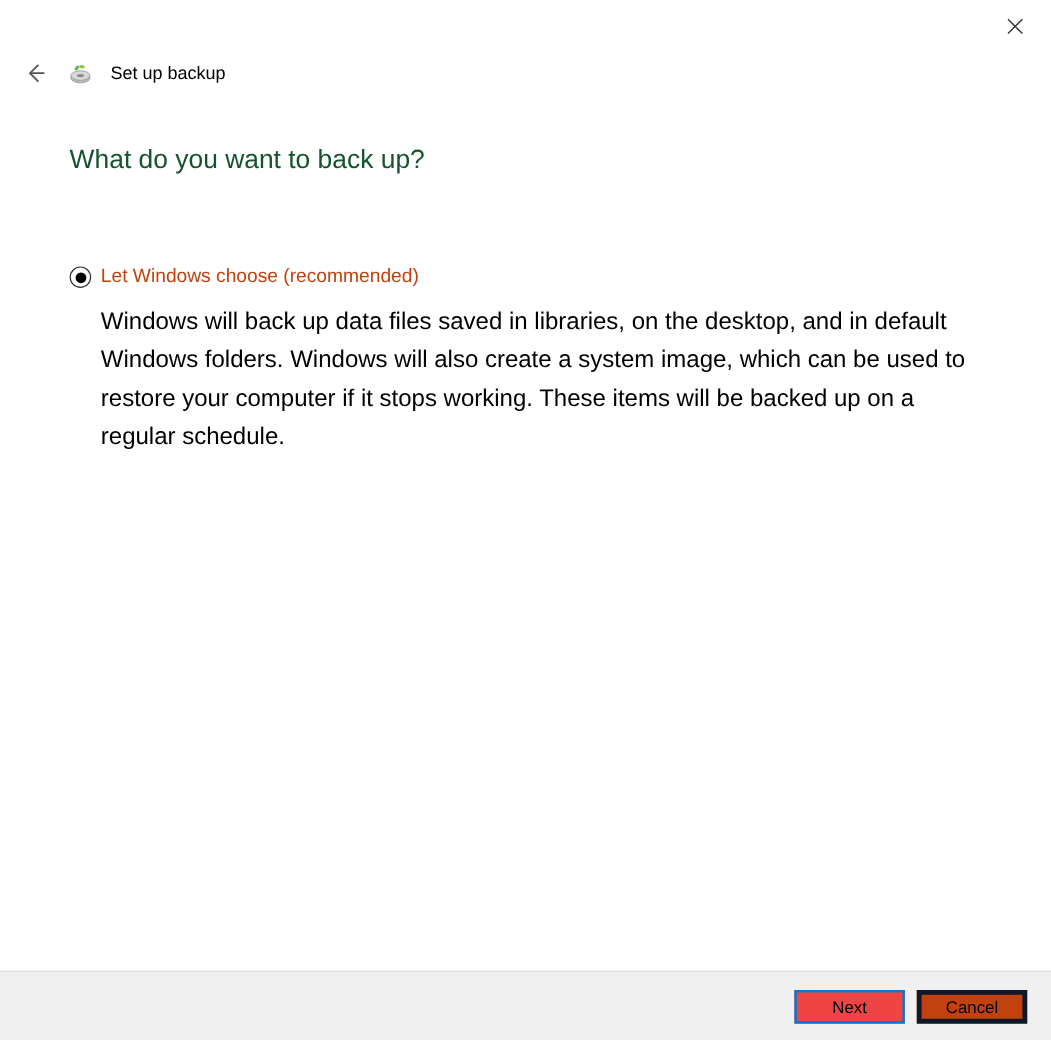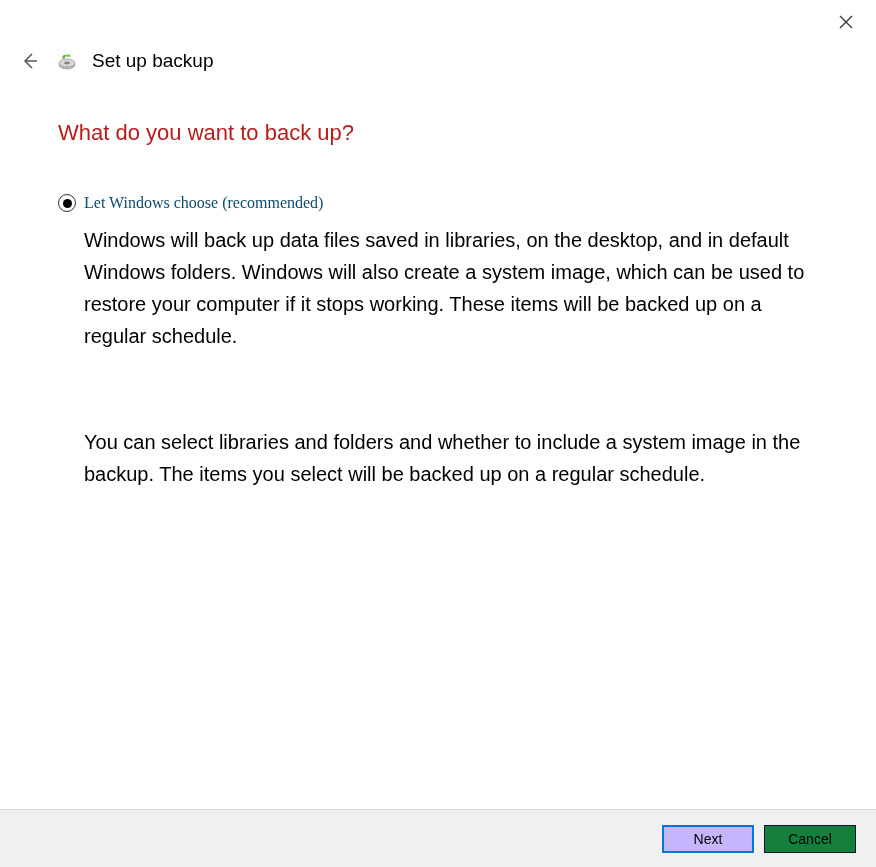--- a/index.html
+++ b/index.html
@@ -60,7 +60,7 @@
     display: inline-block;
   }
   .wizard-title {
-    font-size: 19px;
+    font-size: 15px;
     color: #000;
   }
   .content {

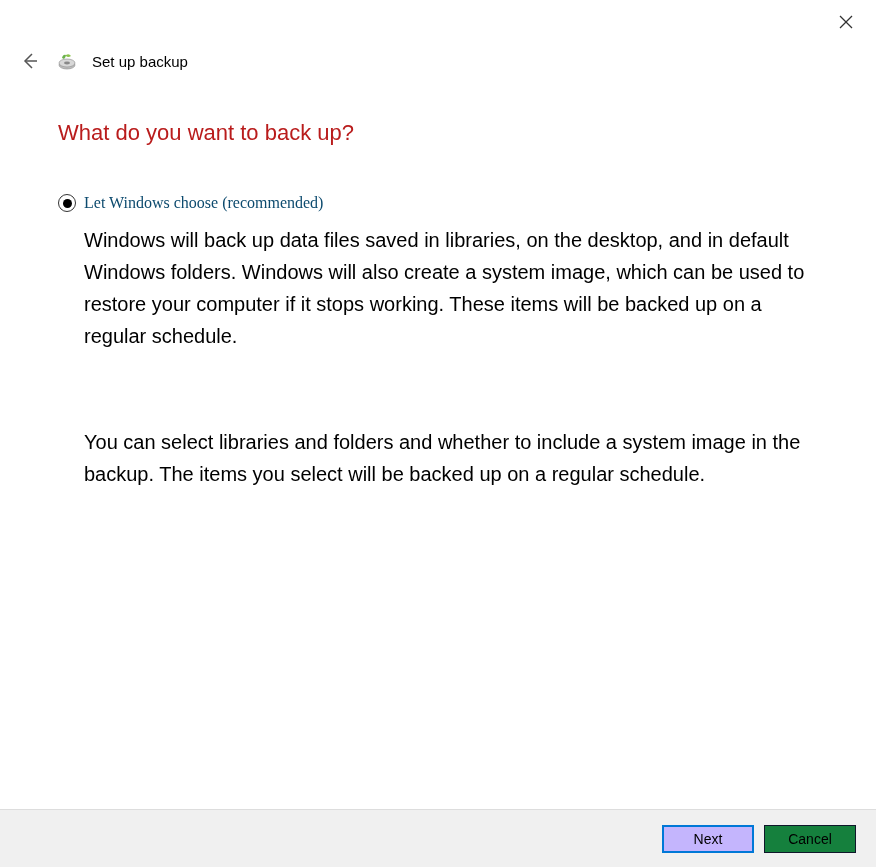--- a/index.html
+++ b/index.html
@@ -71,9 +71,9 @@
   }
   .question {
     font-size: 22px;
-    color: #b91c1c;
+    color: #14532d;
     font-weight: 400;
-    margin-bottom: 48px;
+    margin-bottom: 76px;
   }
   .option {
     margin-bottom: 74px;

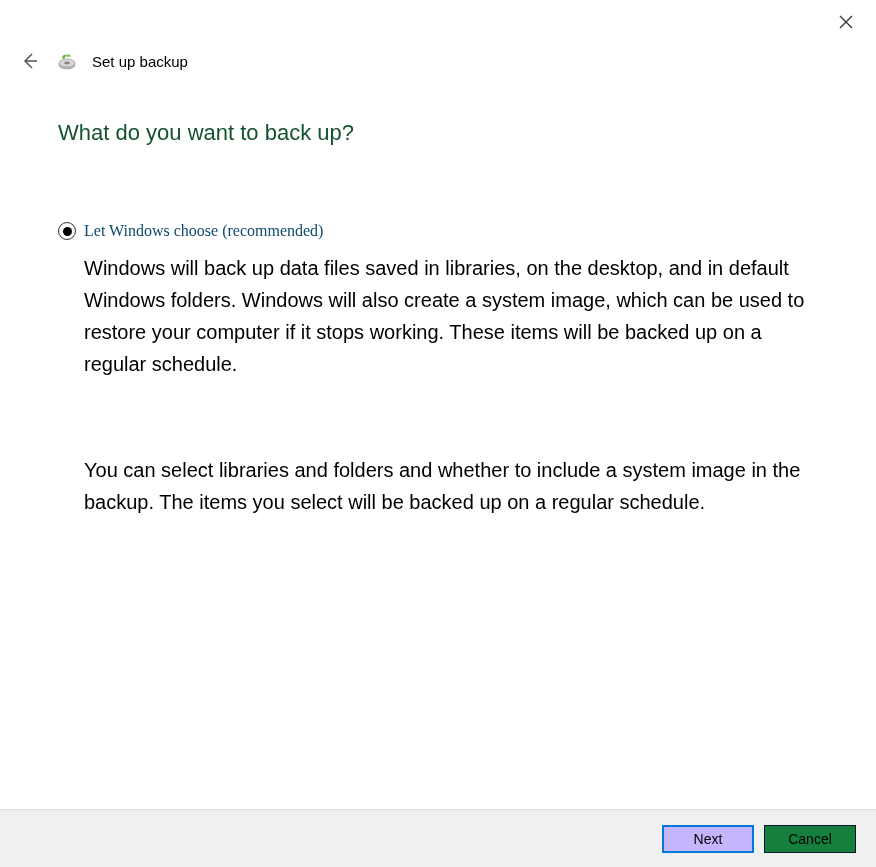--- a/index.html
+++ b/index.html
@@ -105,8 +105,7 @@
   }
   .option-label {
     font-size: 16px;
-    color: #0c4a6e;
-    font-family: Liberation Serif, serif;
+    color: #c2410c;
   }
   .option-desc {
     font-size: 20px;

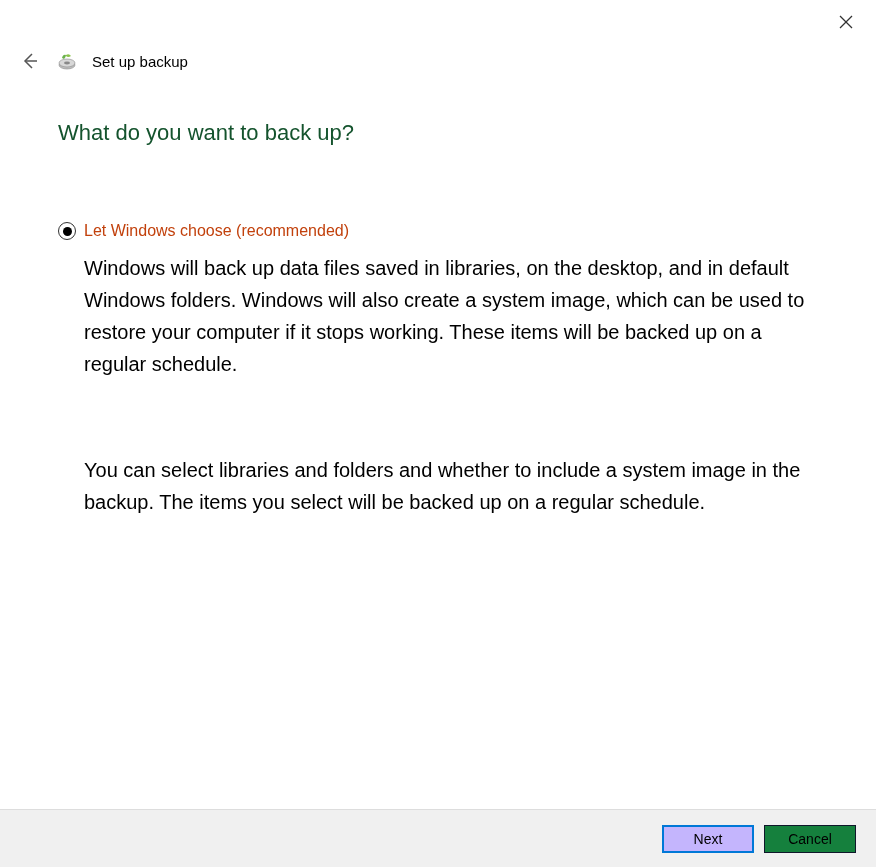--- a/index.html
+++ b/index.html
@@ -184,7 +184,6 @@
   </div>
 
   <div class="option">
-    <p class="option-desc">You can select libraries and folders and whether to include a system image in the backup. The items you select will be backed up on a regular schedule.</p>
   </div>
 </div>
 

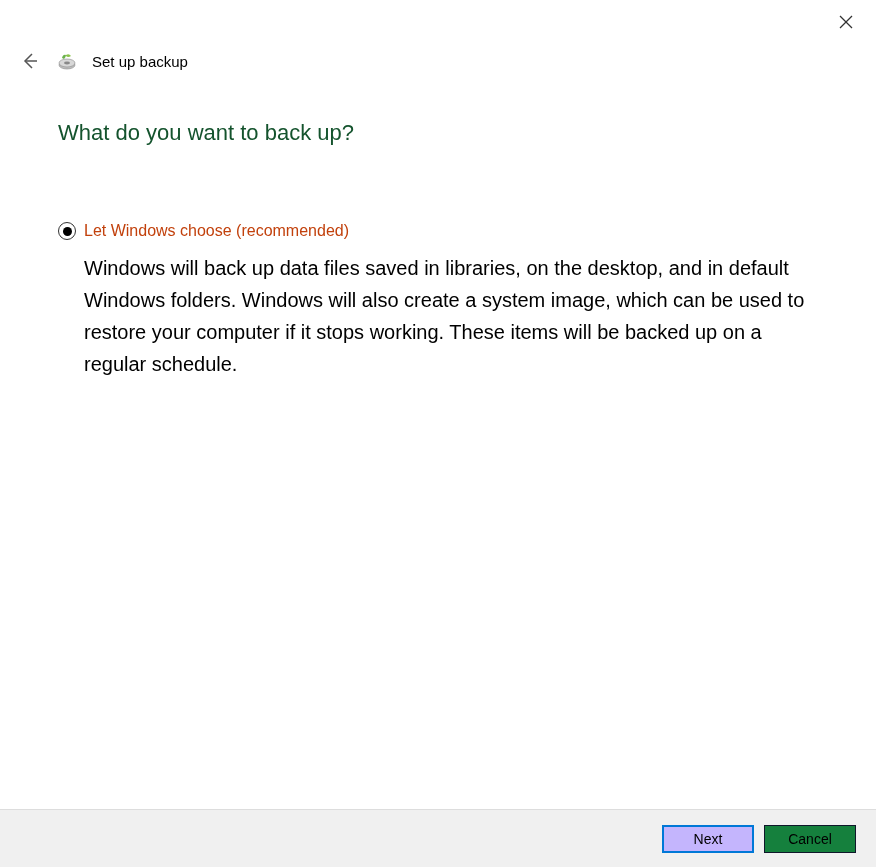--- a/index.html
+++ b/index.html
@@ -140,7 +140,7 @@
   }
   .btn.primary {
     border: 2px solid #0078d7;
-    background: #c4b5fd;
+    background: #ef4444;
   }
 </style>
 </head>

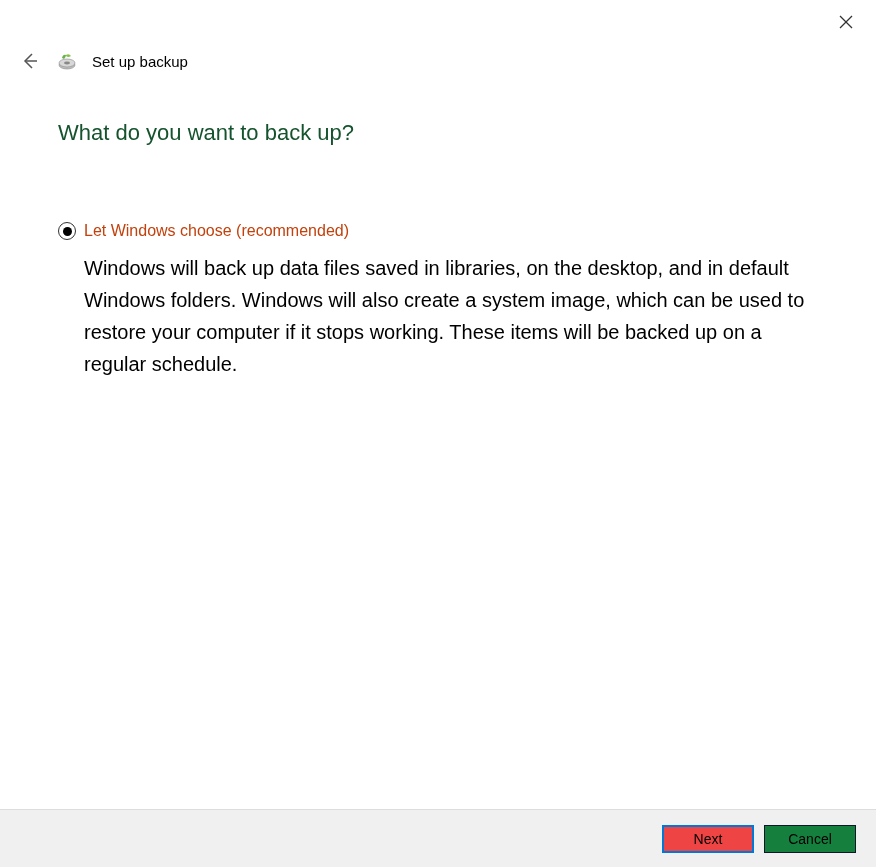--- a/index.html
+++ b/index.html
@@ -131,8 +131,8 @@
   .btn {
     min-width: 92px;
     height: 28px;
-    background: #15803d;
-    border: 1px solid #0f172a;
+    background: #c2410c;
+    border: 4px solid #0f172a;
     font-family: inherit;
     font-size: 14px;
     cursor: pointer;

